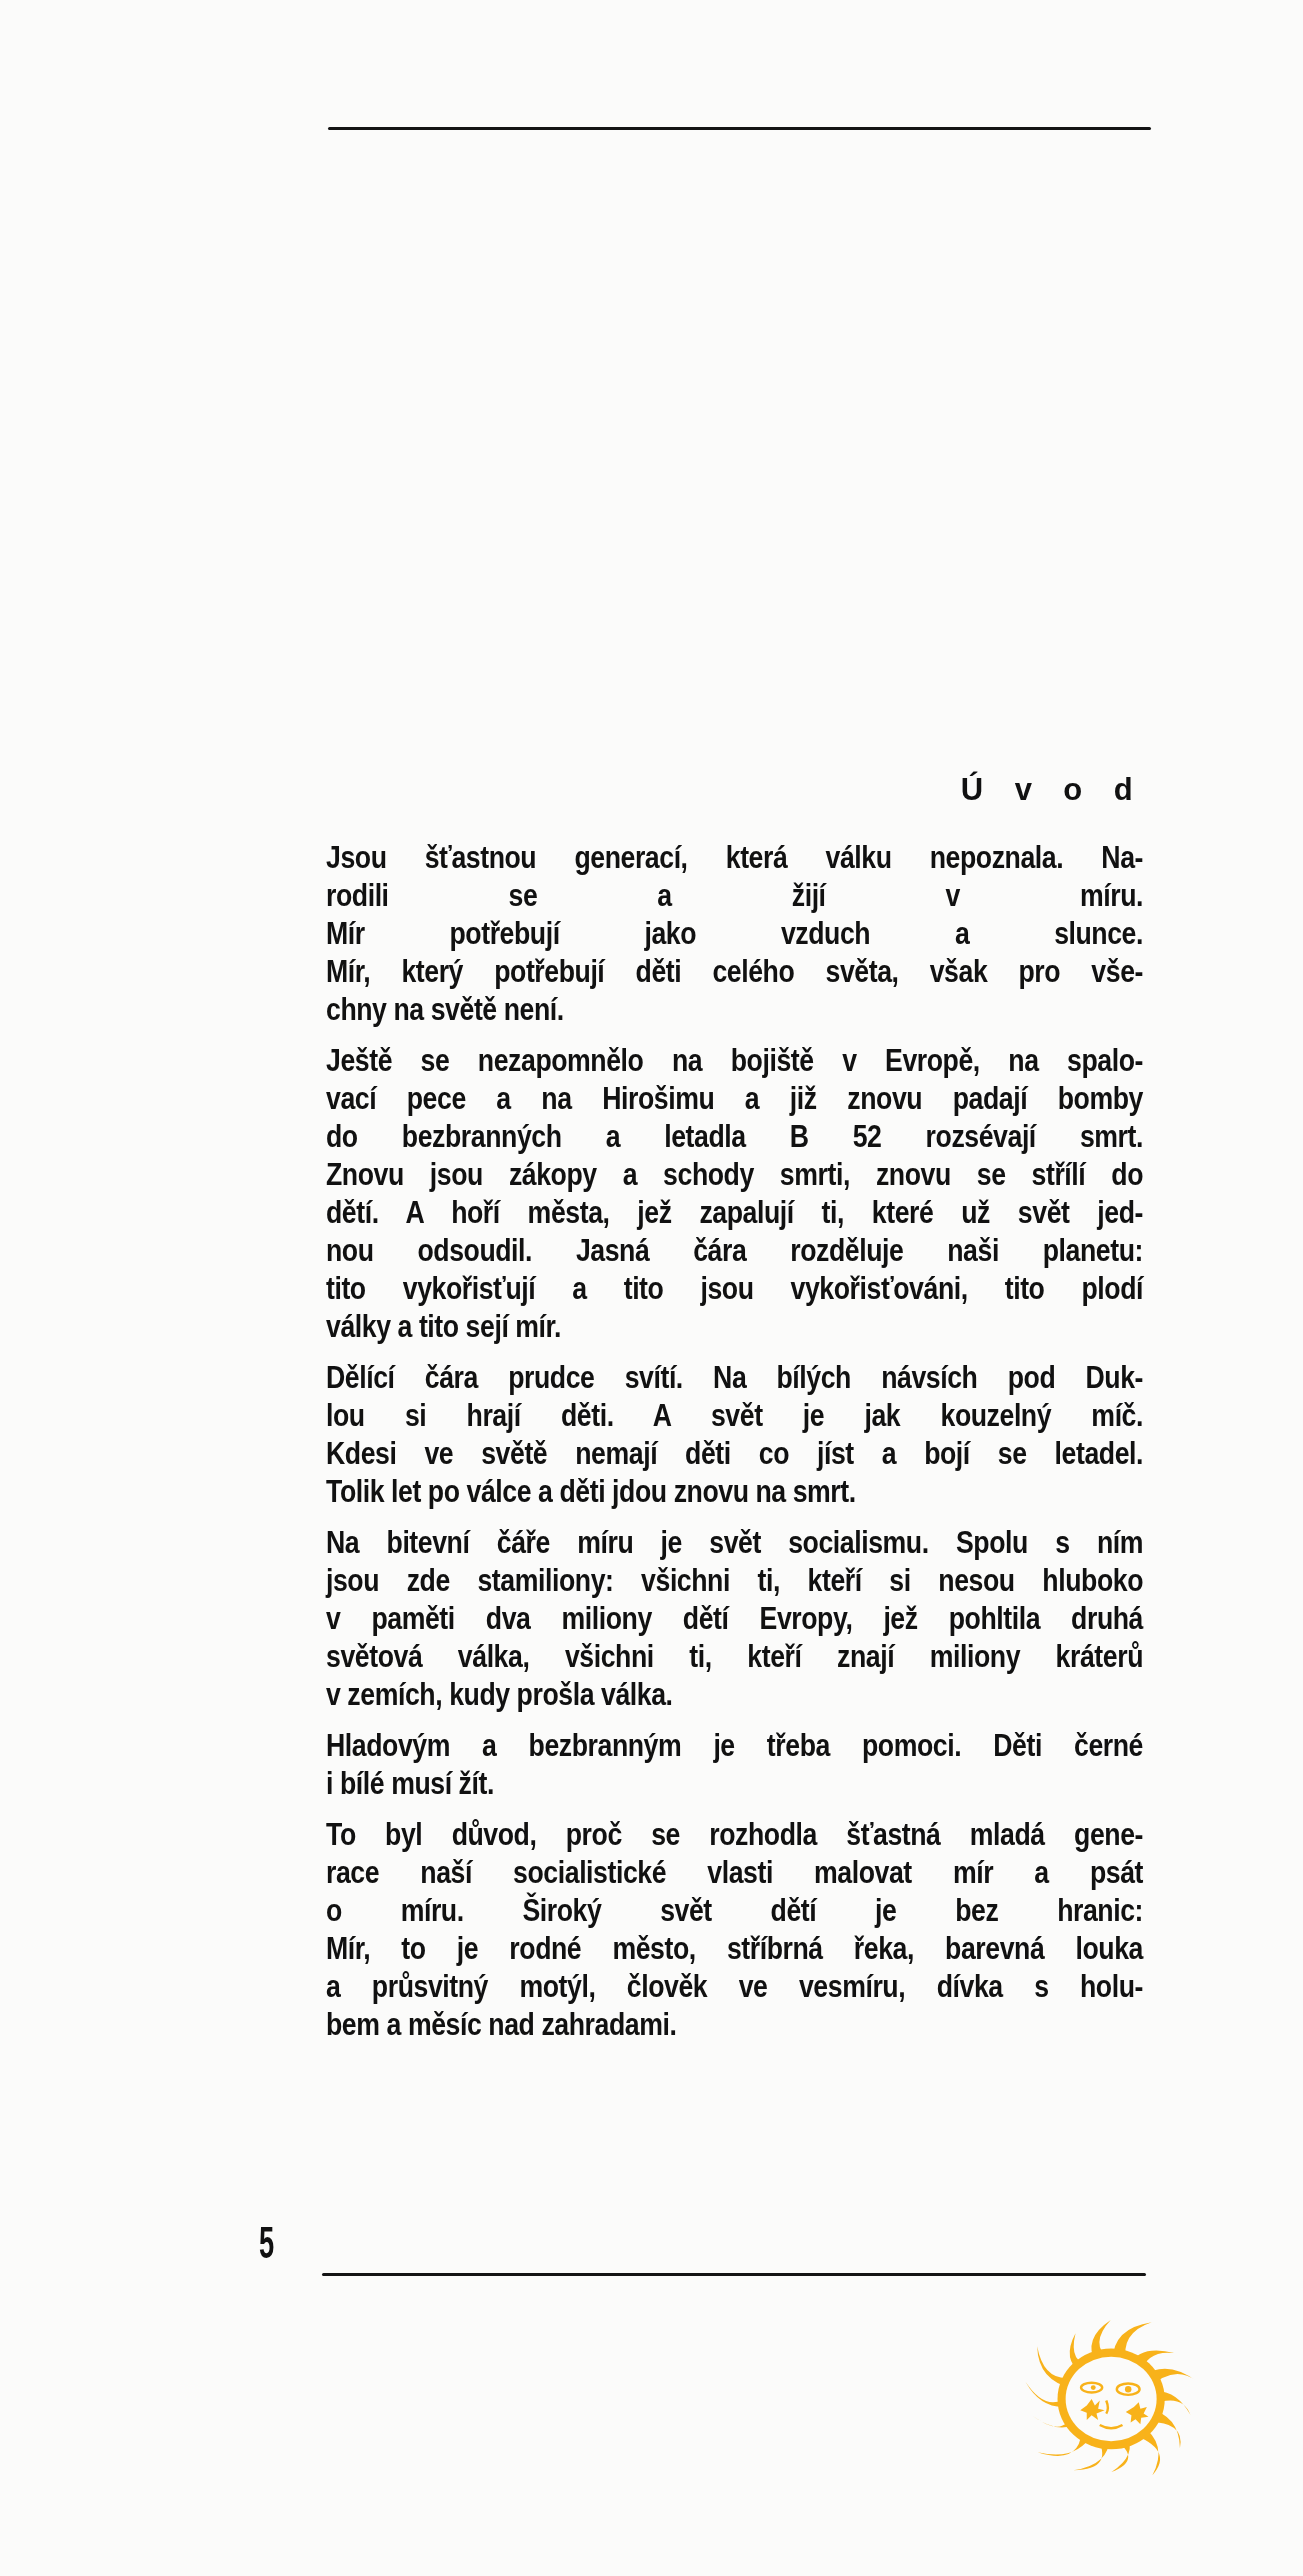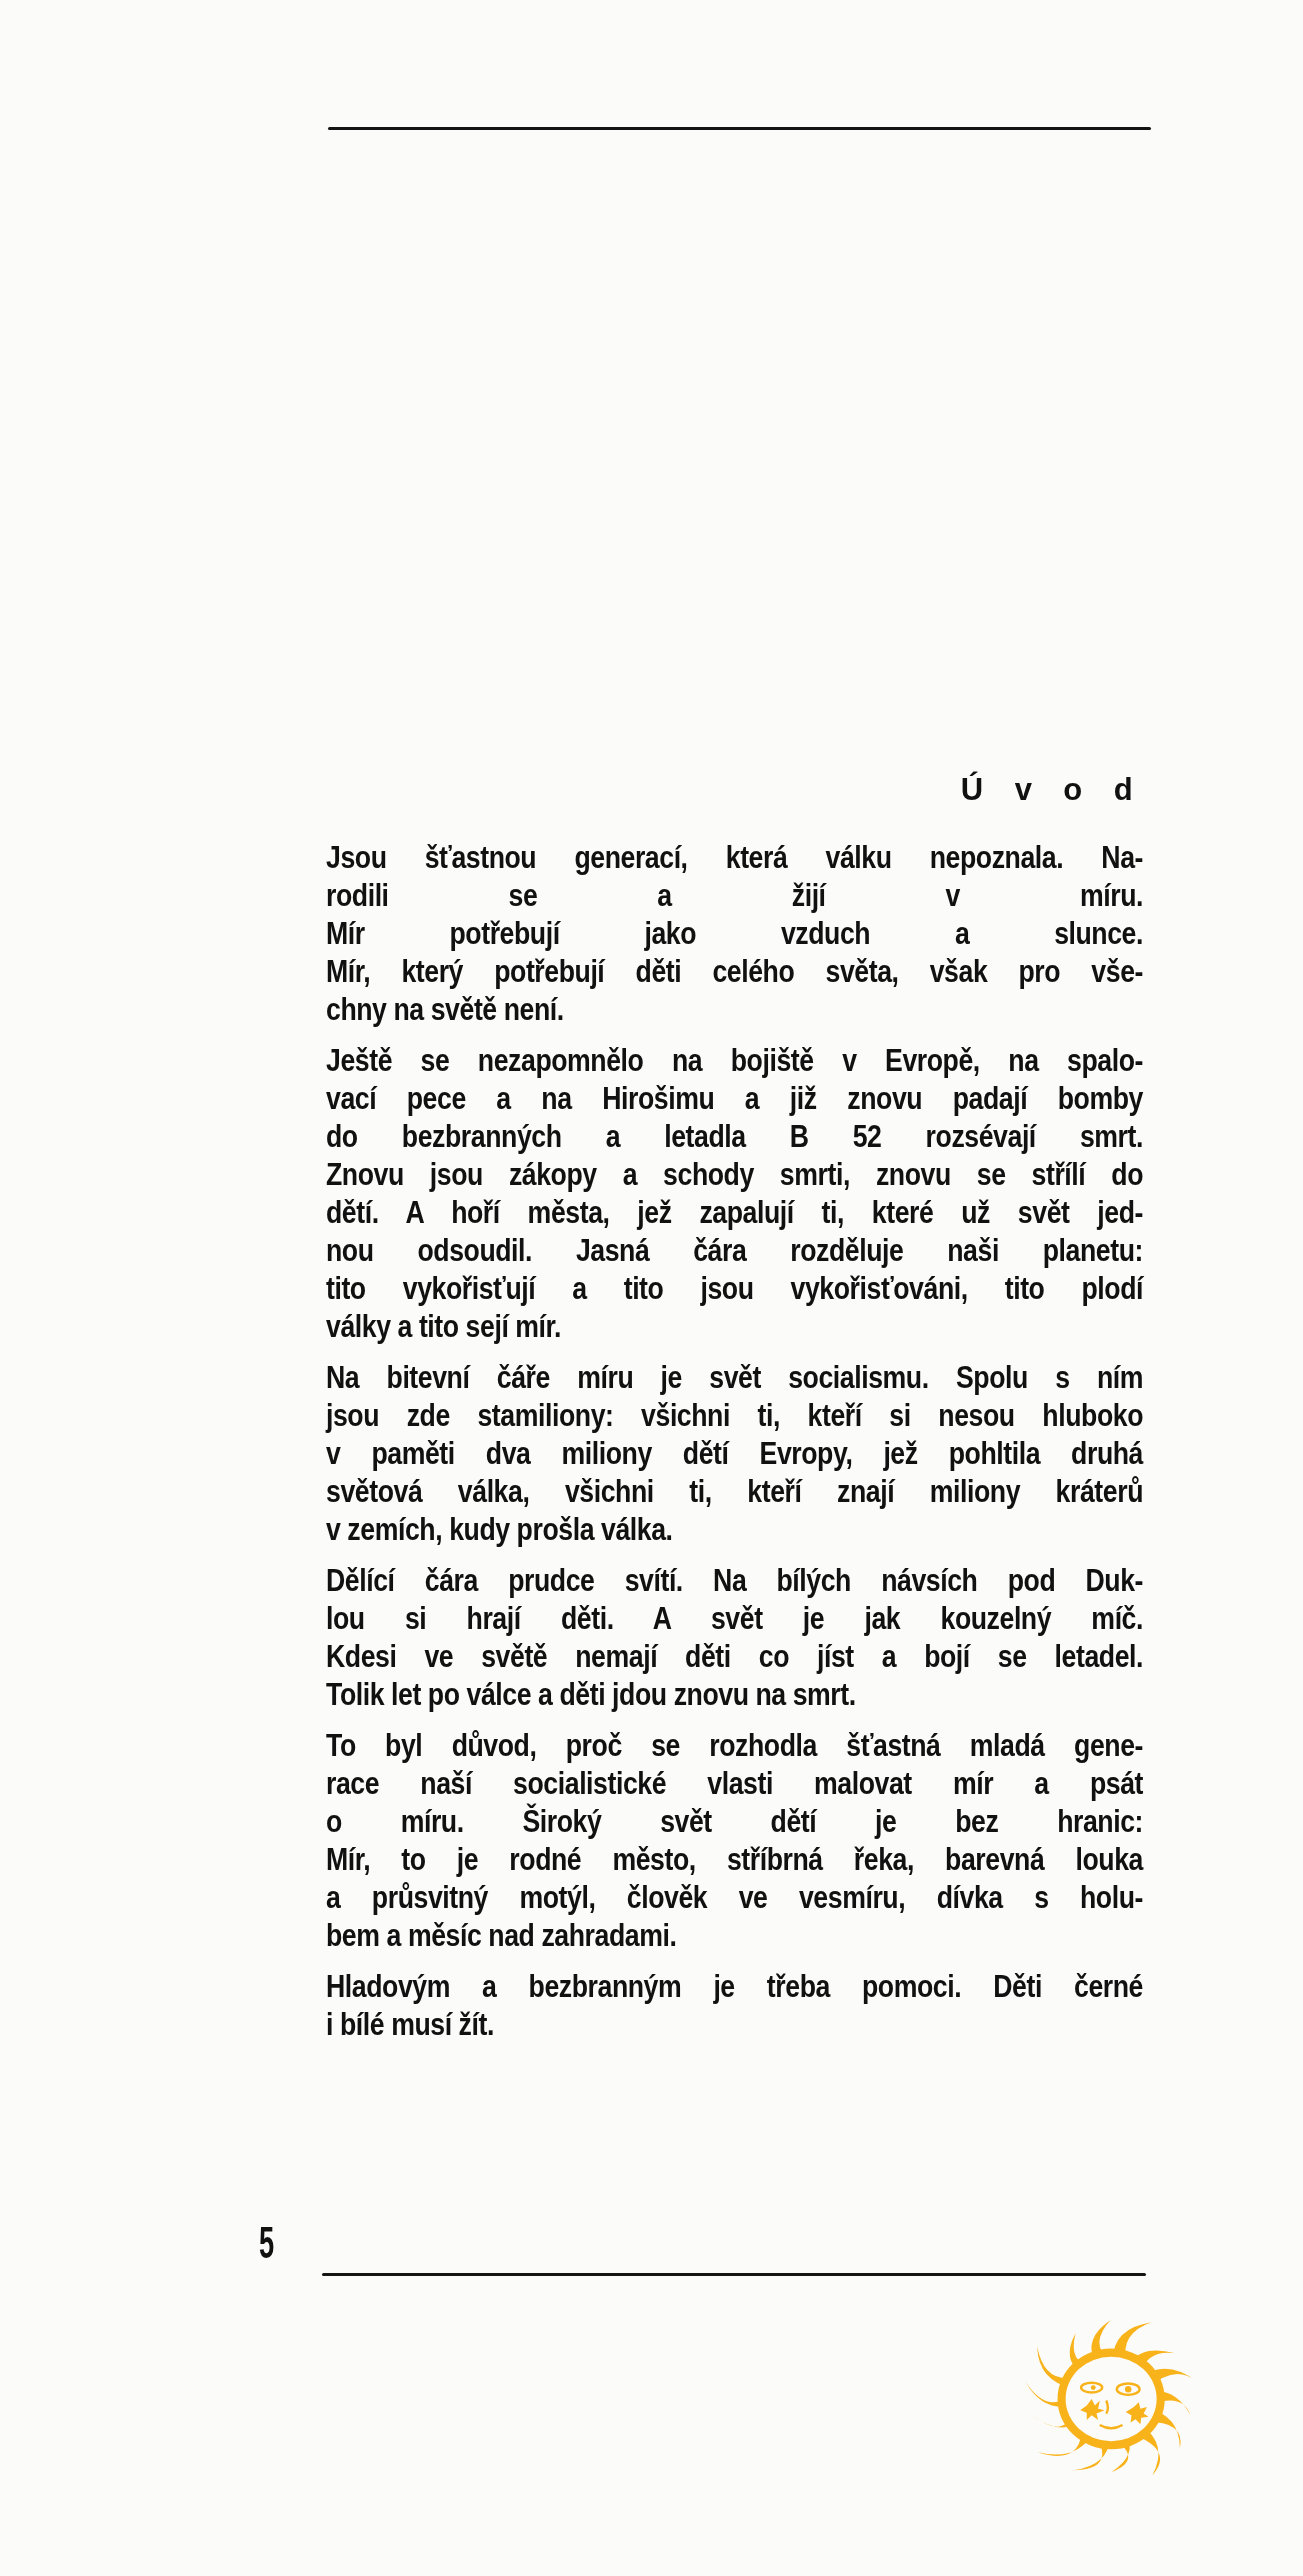--- a/index.html
+++ b/index.html
@@ -99,17 +99,17 @@
         <span class="line last">války a tito sejí mír.</span>
       </div>
       <div class="para">
+        <span class="line">Dělící čára prudce svítí. Na bílých návsích pod Duk-</span>
+        <span class="line">lou si hrají děti. A svět je jak kouzelný míč.</span>
+        <span class="line">Kdesi ve světě nemají děti co jíst a bojí se letadel.</span>
+        <span class="line last">Tolik let po válce a děti jdou znovu na smrt.</span>
+      </div>
+      <div class="para">
         <span class="line">Na bitevní čáře míru je svět socialismu. Spolu s ním</span>
         <span class="line">jsou zde stamiliony: všichni ti, kteří si nesou hluboko</span>
         <span class="line">v paměti dva miliony dětí Evropy, jež pohltila druhá</span>
         <span class="line">světová válka, všichni ti, kteří znají miliony kráterů</span>
         <span class="line last">v zemích, kudy prošla válka.</span>
-      </div>
-      <div class="para">
-        <span class="line">Dělící čára prudce svítí. Na bílých návsích pod Duk-</span>
-        <span class="line">lou si hrají děti. A svět je jak kouzelný míč.</span>
-        <span class="line">Kdesi ve světě nemají děti co jíst a bojí se letadel.</span>
-        <span class="line last">Tolik let po válce a děti jdou znovu na smrt.</span>
       </div>
       <div class="para">
         <span class="line">To byl důvod, proč se rozhodla šťastná mladá gene-</span>

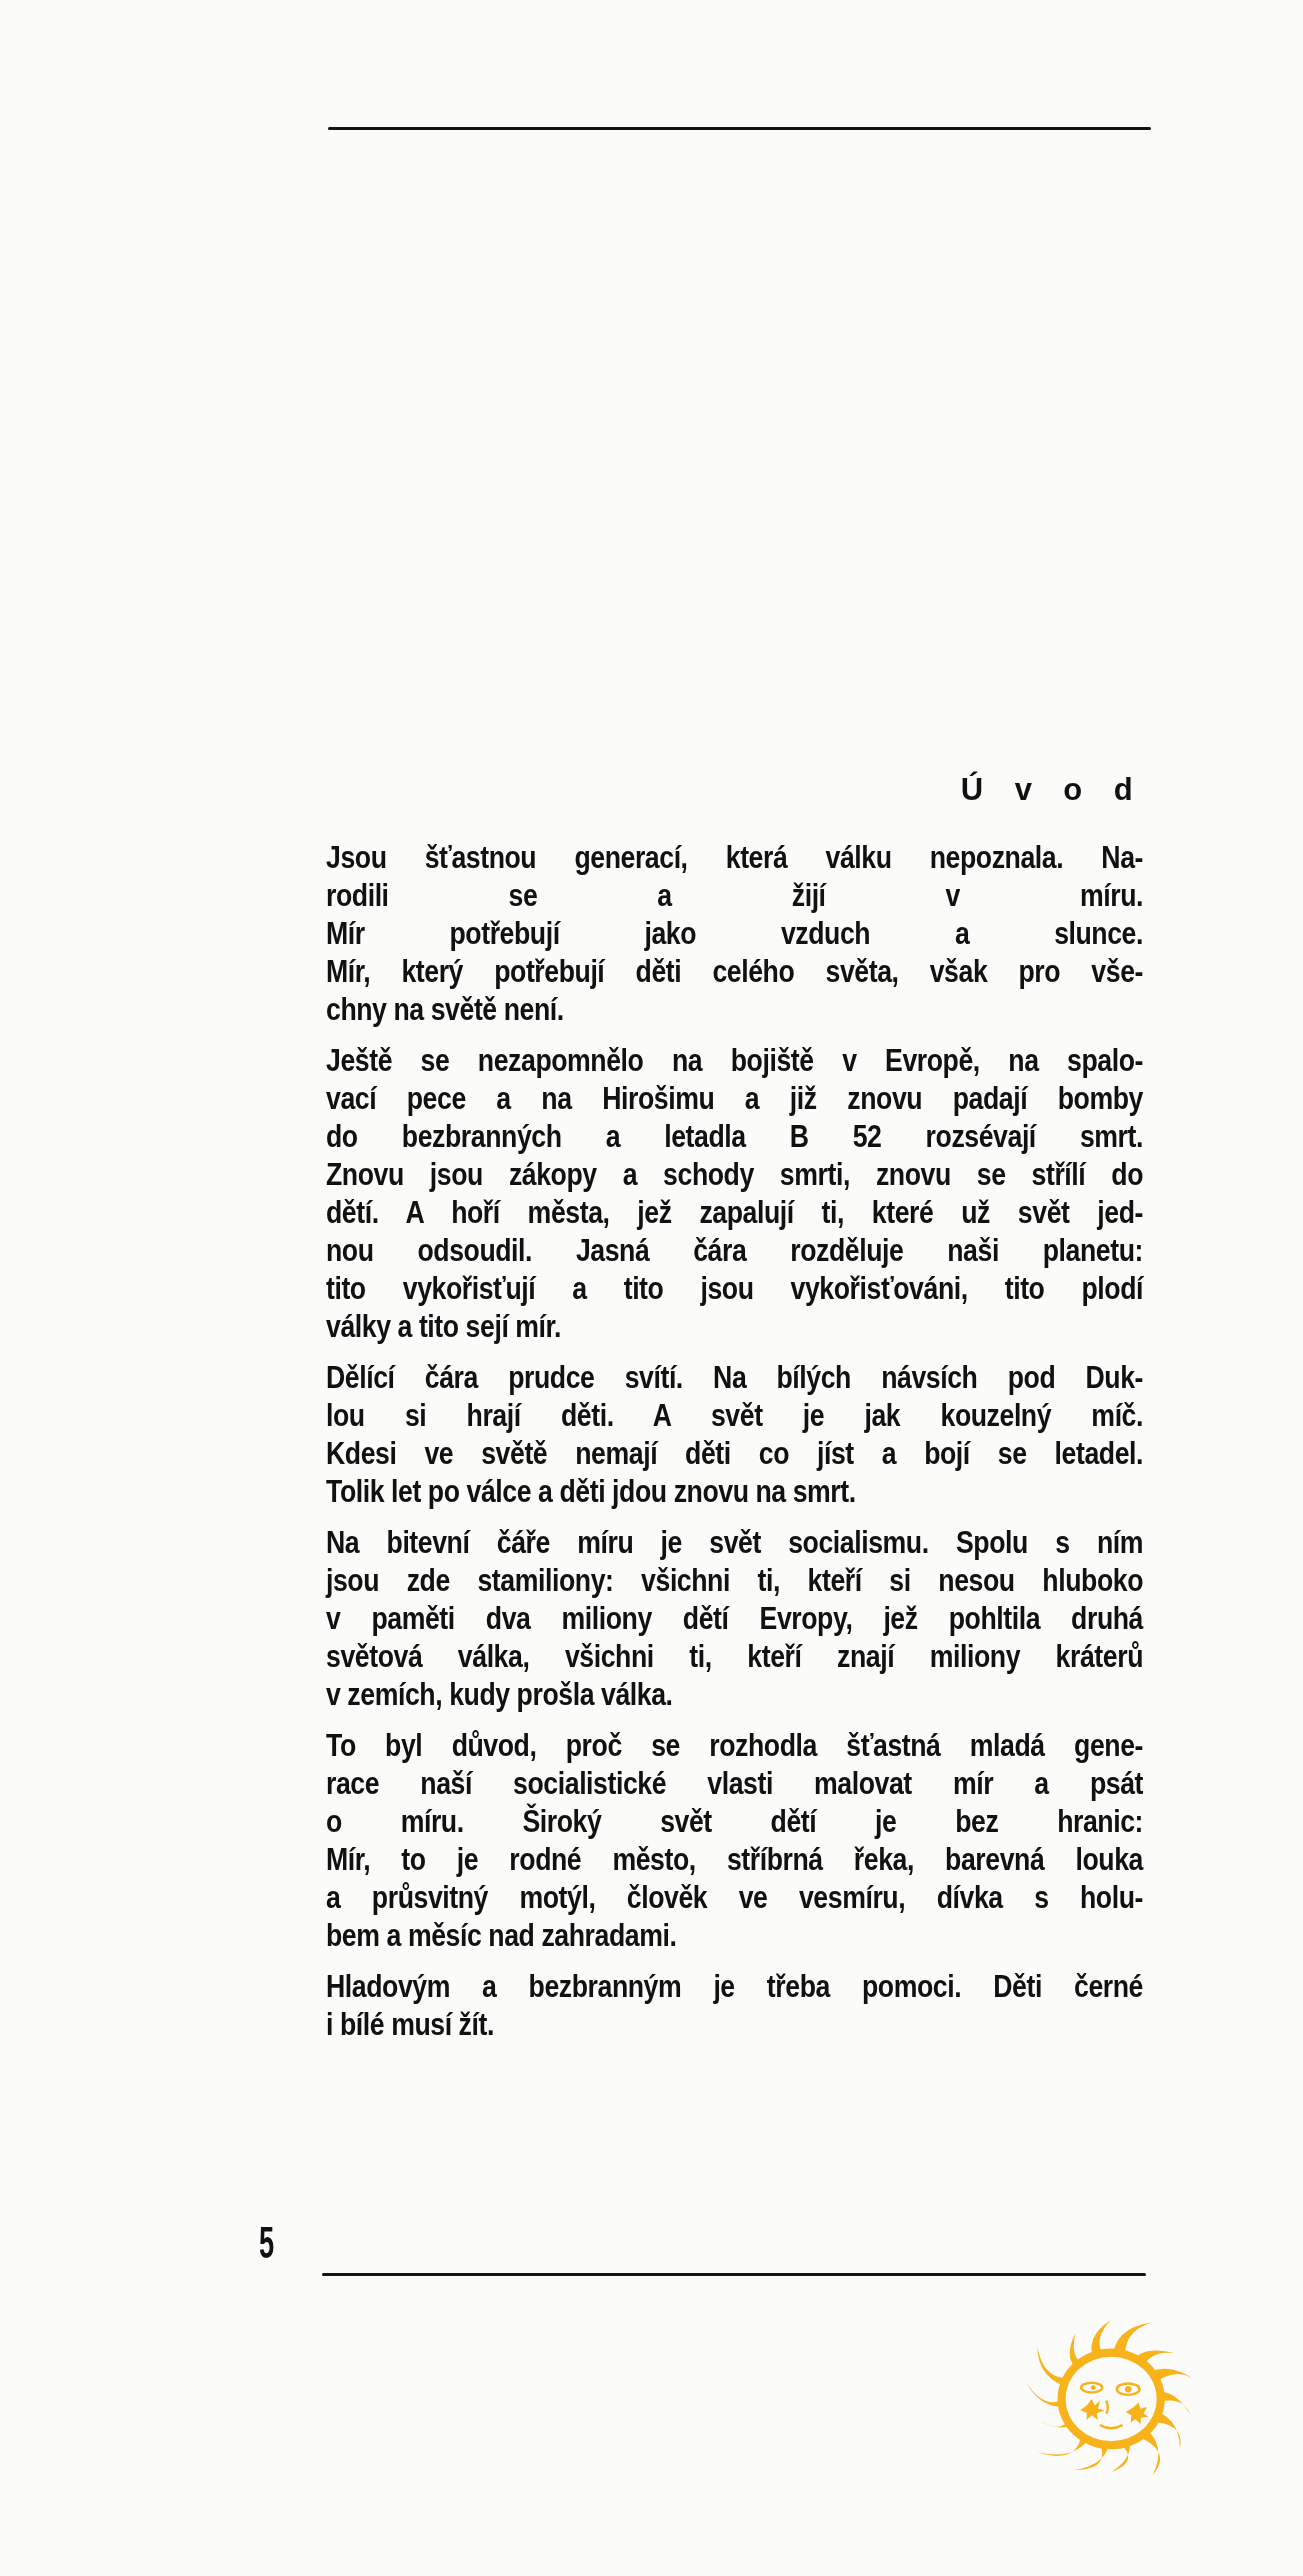--- a/index.html
+++ b/index.html
@@ -112,16 +112,16 @@
         <span class="line last">v zemích, kudy prošla válka.</span>
       </div>
       <div class="para">
+        <span class="line">Hladovým a bezbranným je třeba pomoci. Děti černé</span>
+        <span class="line last">i bílé musí žít.</span>
+      </div>
+      <div class="para">
         <span class="line">To byl důvod, proč se rozhodla šťastná mladá gene-</span>
         <span class="line">race naší socialistické vlasti malovat mír a psát</span>
         <span class="line">o míru. Široký svět dětí je bez hranic:</span>
         <span class="line">Mír, to je rodné město, stříbrná řeka, barevná louka</span>
         <span class="line">a průsvitný motýl, člověk ve vesmíru, dívka s holu-</span>
         <span class="line last">bem a měsíc nad zahradami.</span>
-      </div>
-      <div class="para">
-        <span class="line">Hladovým a bezbranným je třeba pomoci. Děti černé</span>
-        <span class="line last">i bílé musí žít.</span>
       </div>
     </div>
 </div>

